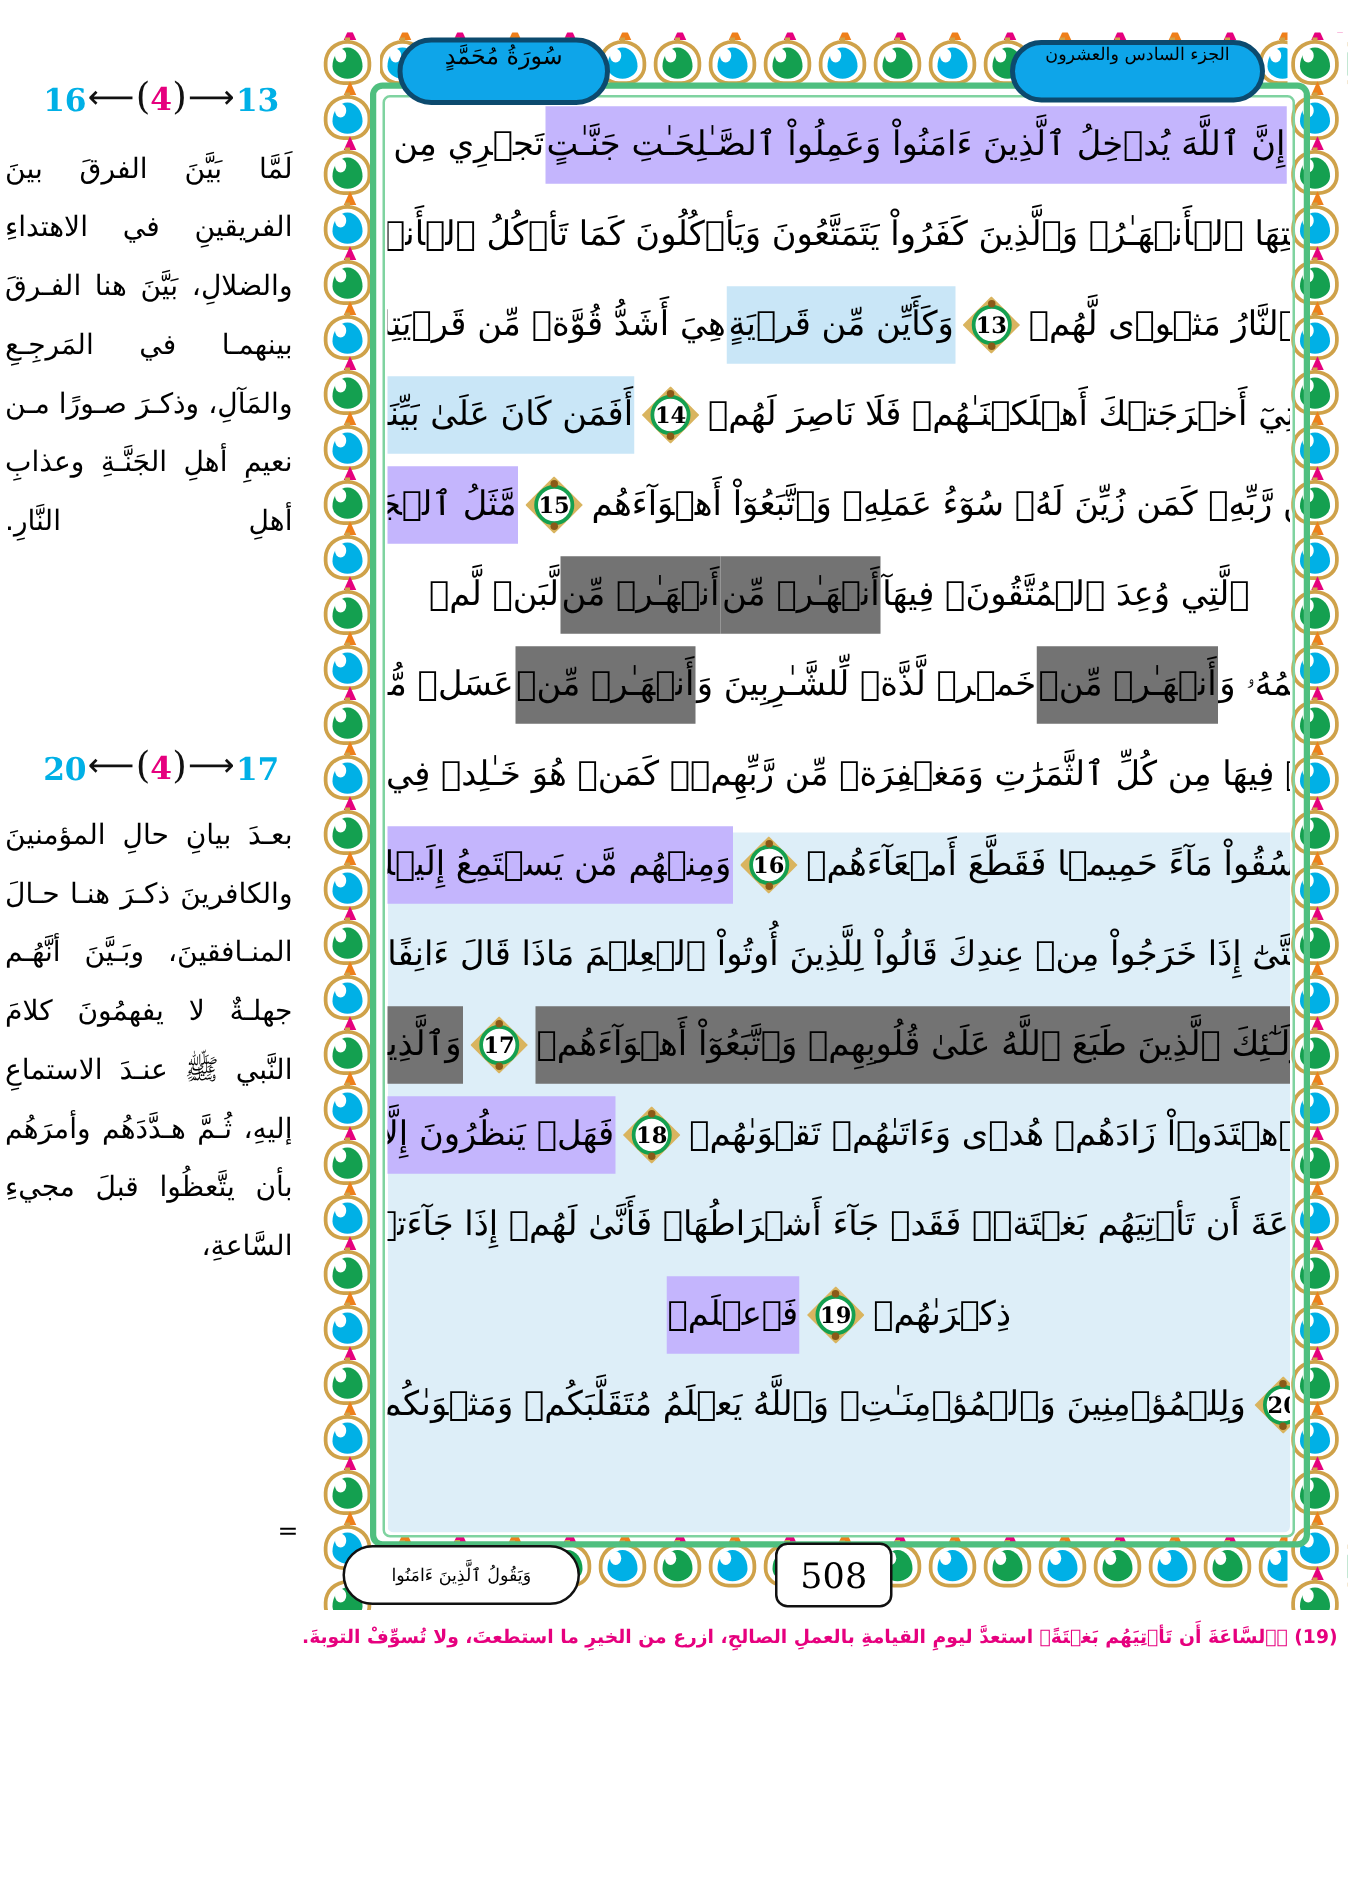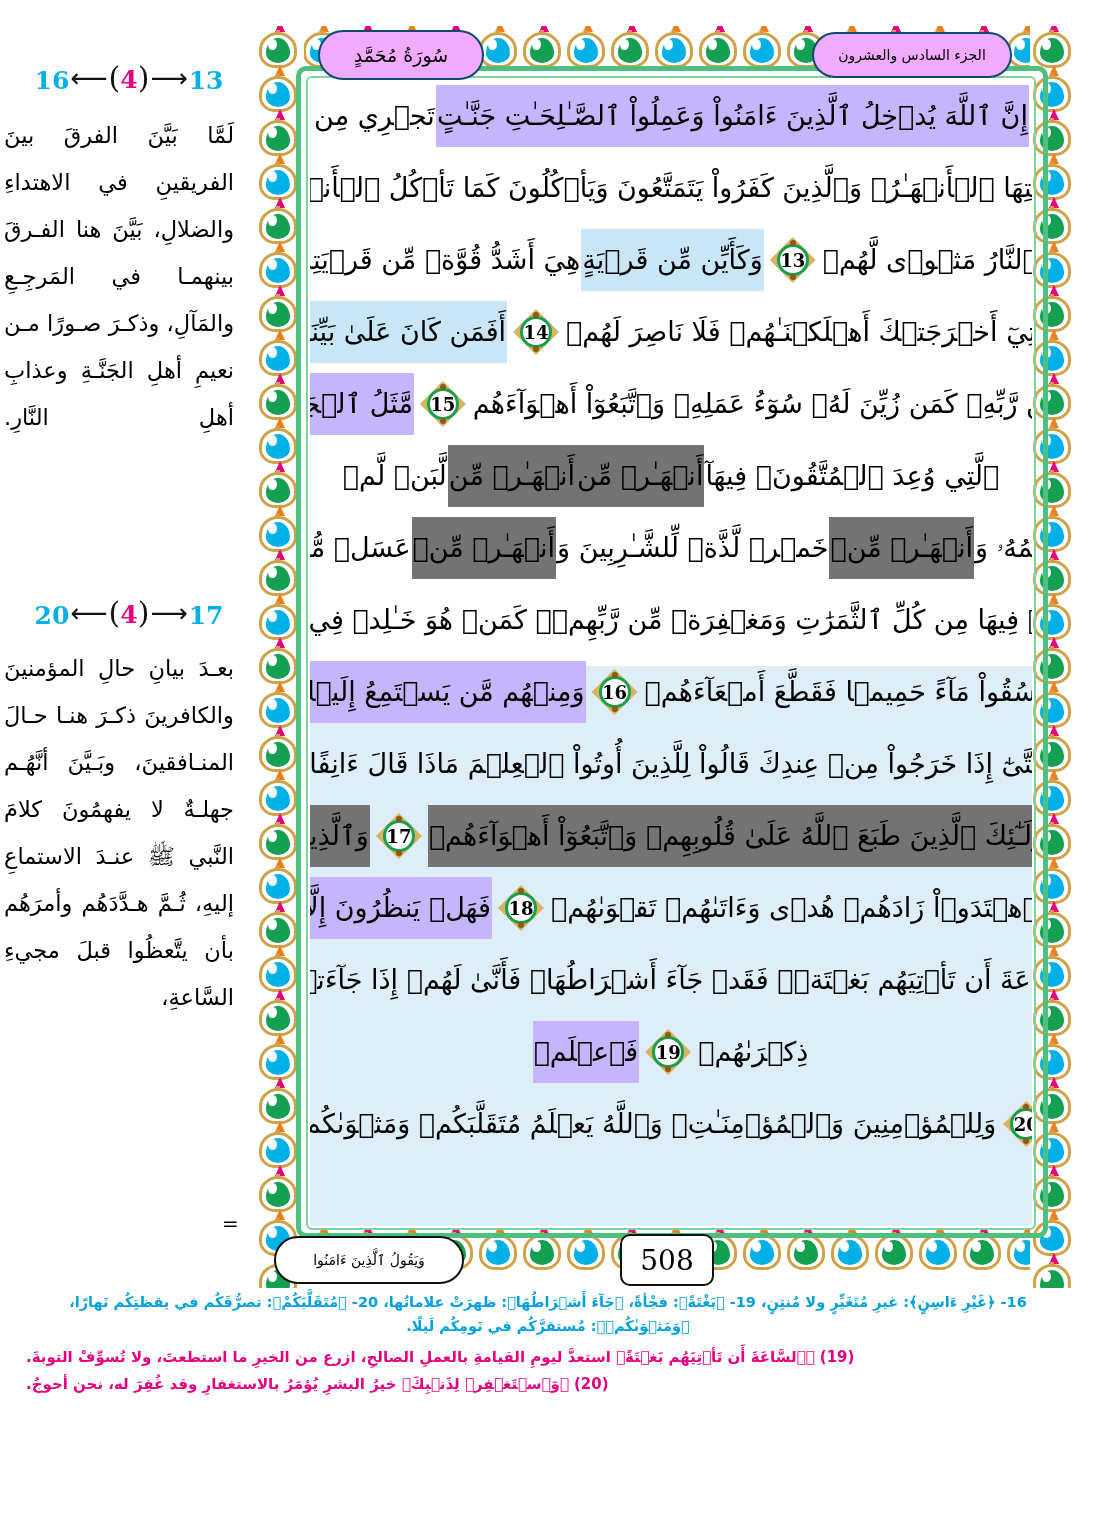--- a/index.html
+++ b/index.html
@@ -148,8 +148,8 @@
 
   
   .cartouche{
-    position:absolute;background:#f0abfc;border:2px solid #0c4a6e;
-    border-radius:999px;display:flex;align-items:center;justify-content:center;
+    position:absolute;background:#0ea5e9;border:4px solid #0c4a6e;
+    border-radius:999px;display:flex;align-items:flex-start;justify-content:center;
     z-index:8;
   }
   #surah-cartouche{left:62px;top:4px;width:162px;height:46px;}

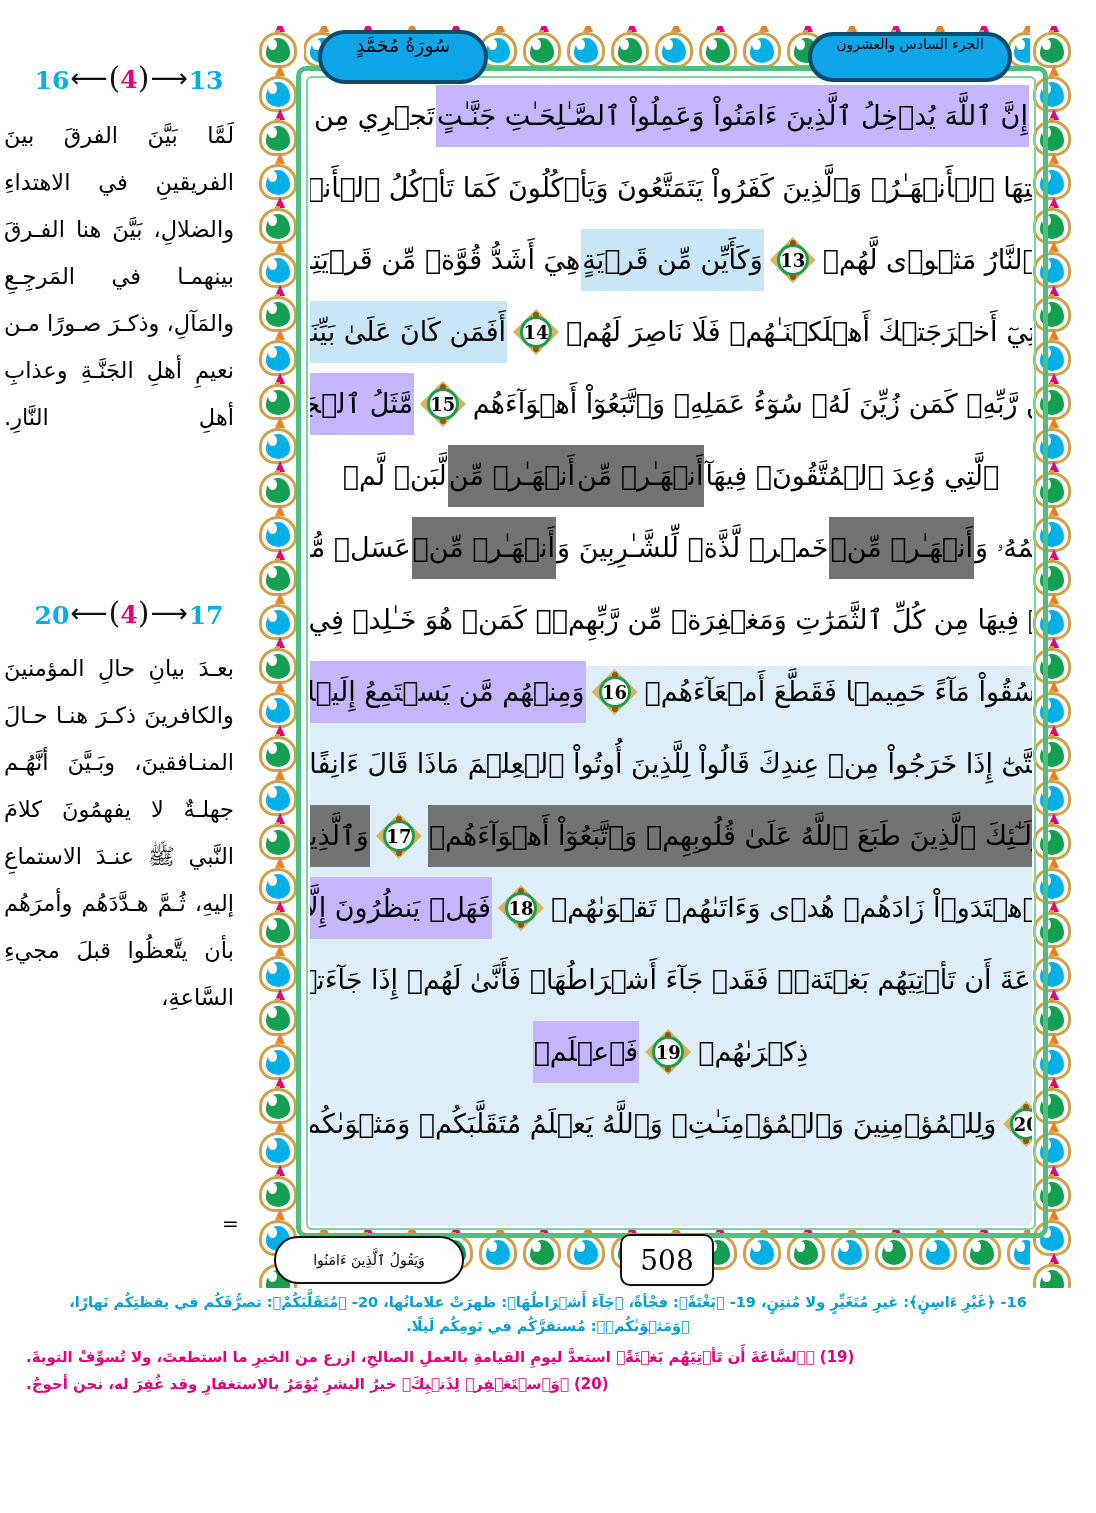--- a/index.html
+++ b/index.html
@@ -966,7 +966,6 @@
 </div>
 
 <div id="notes-area">
-  <div class="note-lugha">16- ﴿غَيْرِ ءَاسِنٍ﴾: غيرِ مُتَغَيِّرٍ ولا مُنتِنٍ، 19- ﴿بَغْتَةً﴾: فجْأةً، ﴿جَآءَ أَشۡرَاطُهَا﴾: ظهرَتْ علاماتُها، 20- ﴿مُتَقَلَّبَكُمْ﴾: تصرُّفَكُم في يقظتِكُم نَهارًا، ﴿وَمَثۡوَىٰكُمۡ﴾: مُستقرَّكُم في نَومِكُم لَيلًا.</div>
   <div class="notes-gap"></div>
   <div class="note-hidaya row">(19) ﴿ٱلسَّاعَةَ أَن تَأۡتِيَهُم بَغۡتَةً﴾ استعدَّ ليومِ القيامةِ بالعملِ الصالحِ، ازرع من الخيرِ ما استطعتَ، ولا تُسوِّفْ التوبةَ.</div>
   <div class="note-hidaya row">(20) ﴿وَٱسۡتَغۡفِرۡ لِذَنۢبِكَ﴾ خيرُ البشرِ يُؤمَرُ بالاستغفارِ وقد غُفِرَ له، نحن أحوجُ.</div>

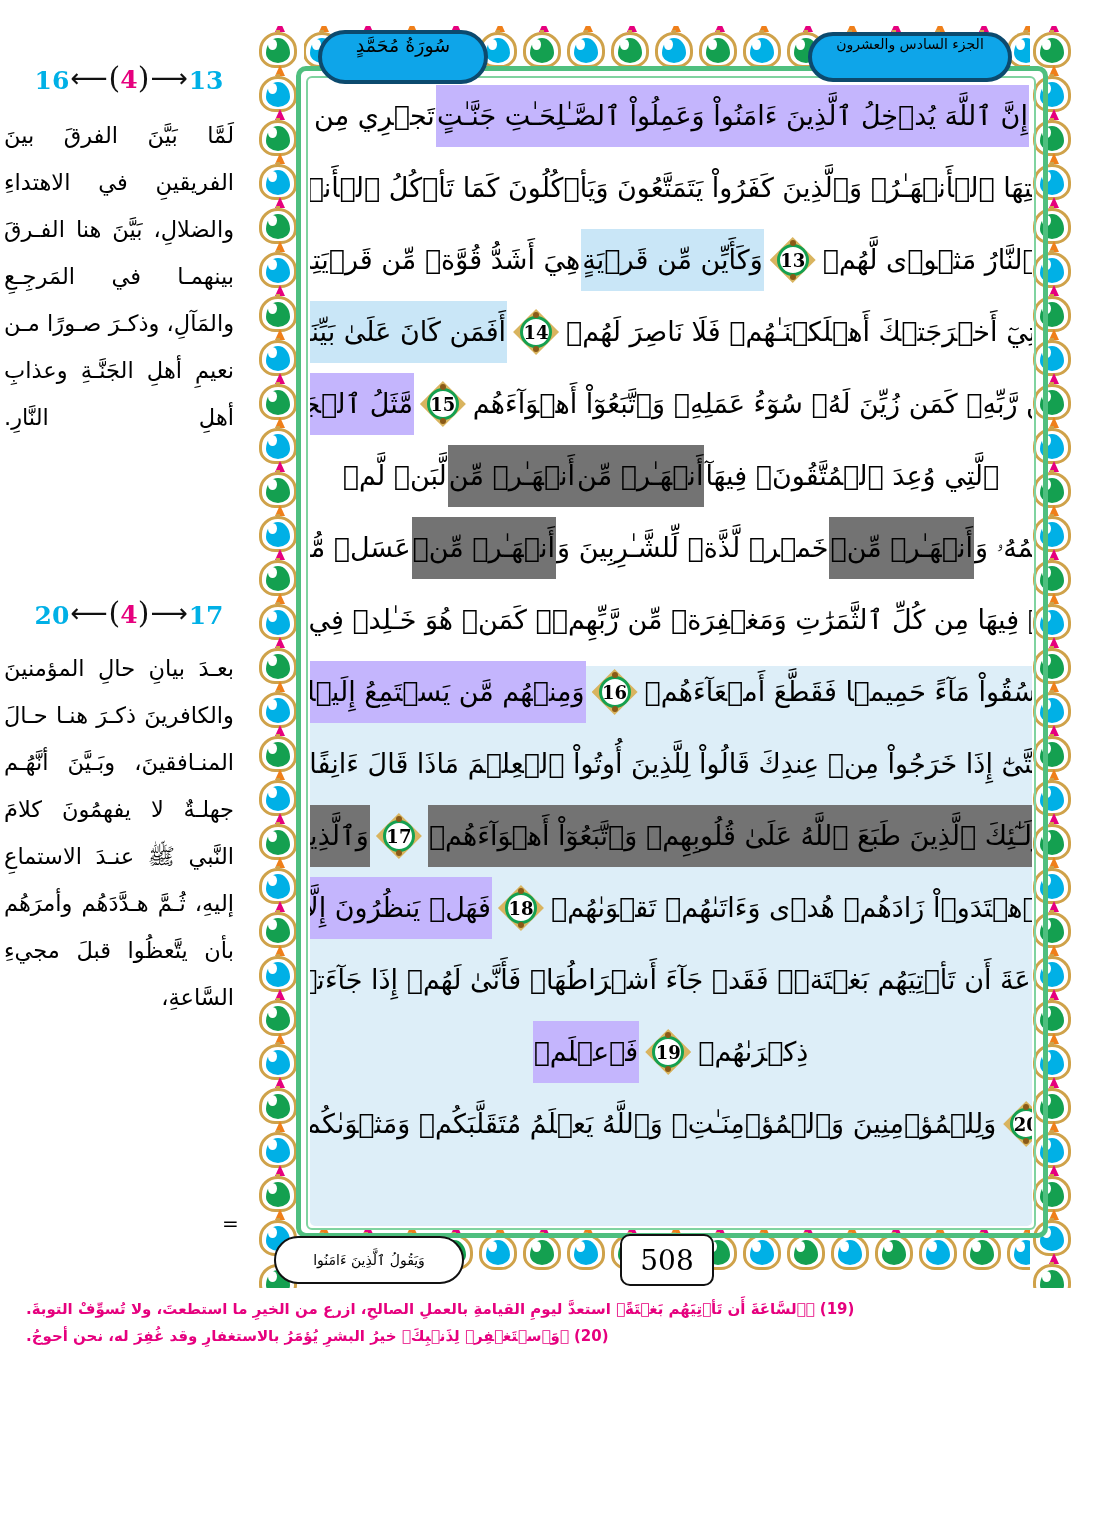--- a/index.html
+++ b/index.html
@@ -194,7 +194,7 @@
     font-size:15px;line-height:27px;color:#e6007e;
     text-align:left;padding:0 26px;font-weight:bold;direction:rtl;
   }
-  .note-hidaya.row{text-align:left;}
+  .note-hidaya.row{text-align:right;}
   .notes-gap{height:6px;}
 </style>
 </head>

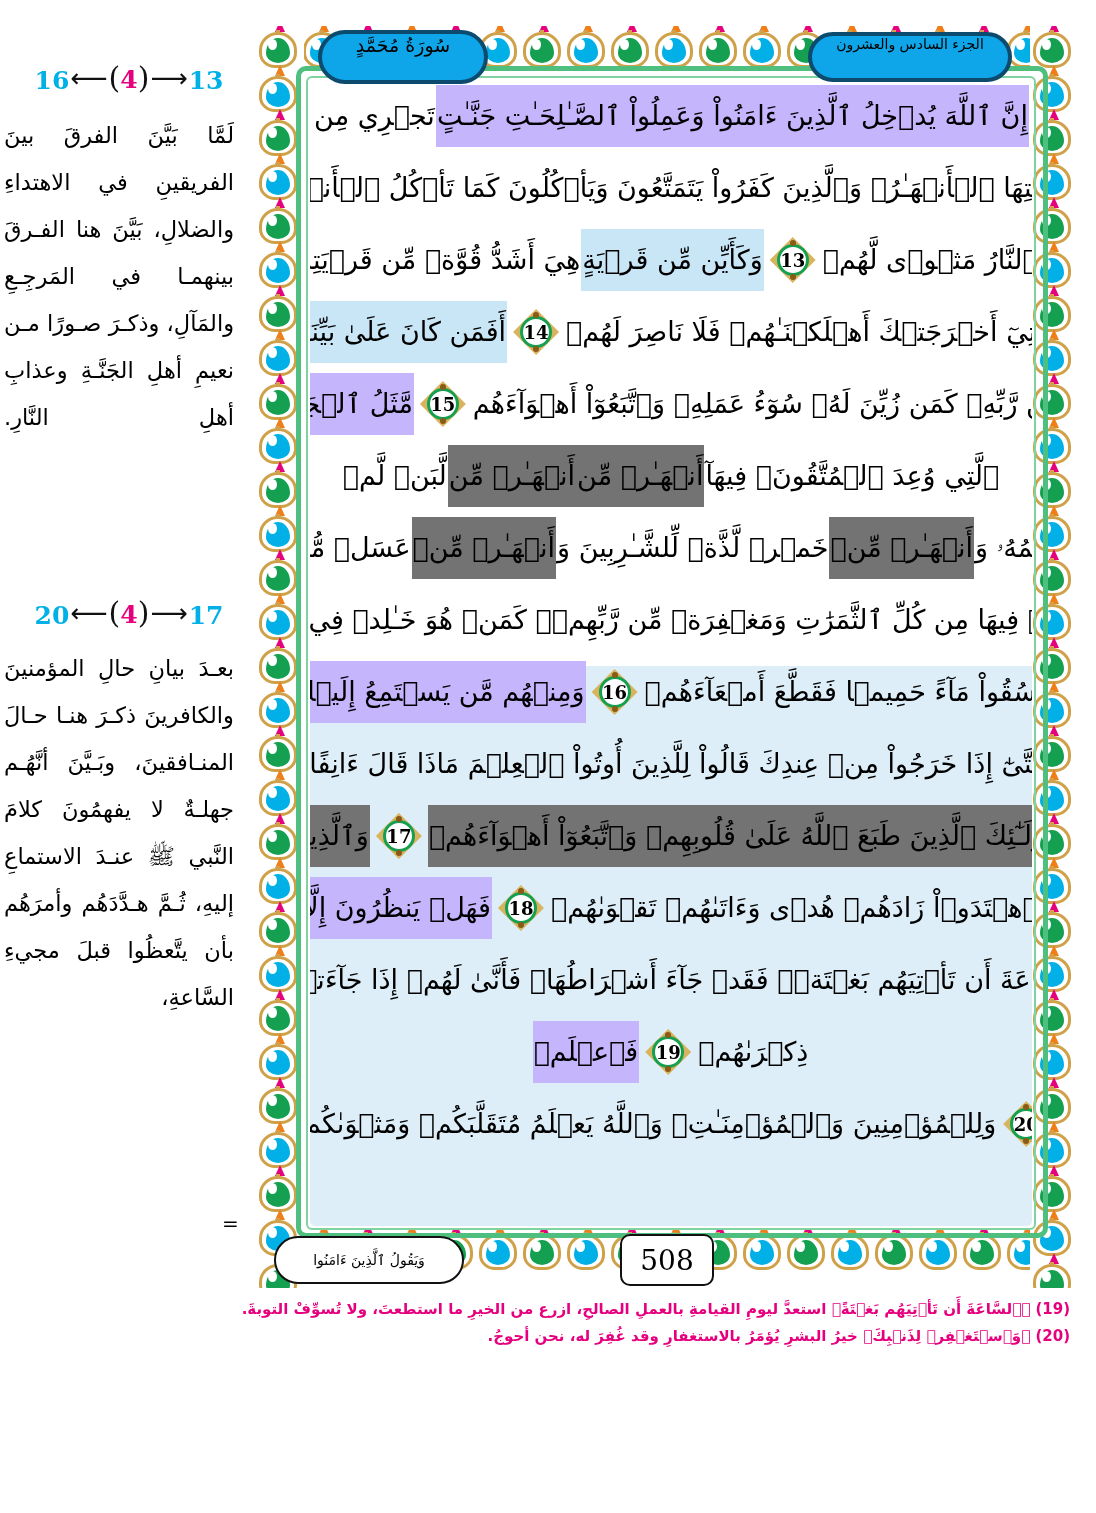--- a/index.html
+++ b/index.html
@@ -968,7 +968,6 @@
 <div id="notes-area">
   <div class="notes-gap"></div>
   <div class="note-hidaya row">(19) ﴿ٱلسَّاعَةَ أَن تَأۡتِيَهُم بَغۡتَةً﴾ استعدَّ ليومِ القيامةِ بالعملِ الصالحِ، ازرع من الخيرِ ما استطعتَ، ولا تُسوِّفْ التوبةَ.</div>
-  <div class="note-hidaya row">(20) ﴿وَٱسۡتَغۡفِرۡ لِذَنۢبِكَ﴾ خيرُ البشرِ يُؤمَرُ بالاستغفارِ وقد غُفِرَ له، نحن أحوجُ.</div>
 </div>
 
 </body></html>

